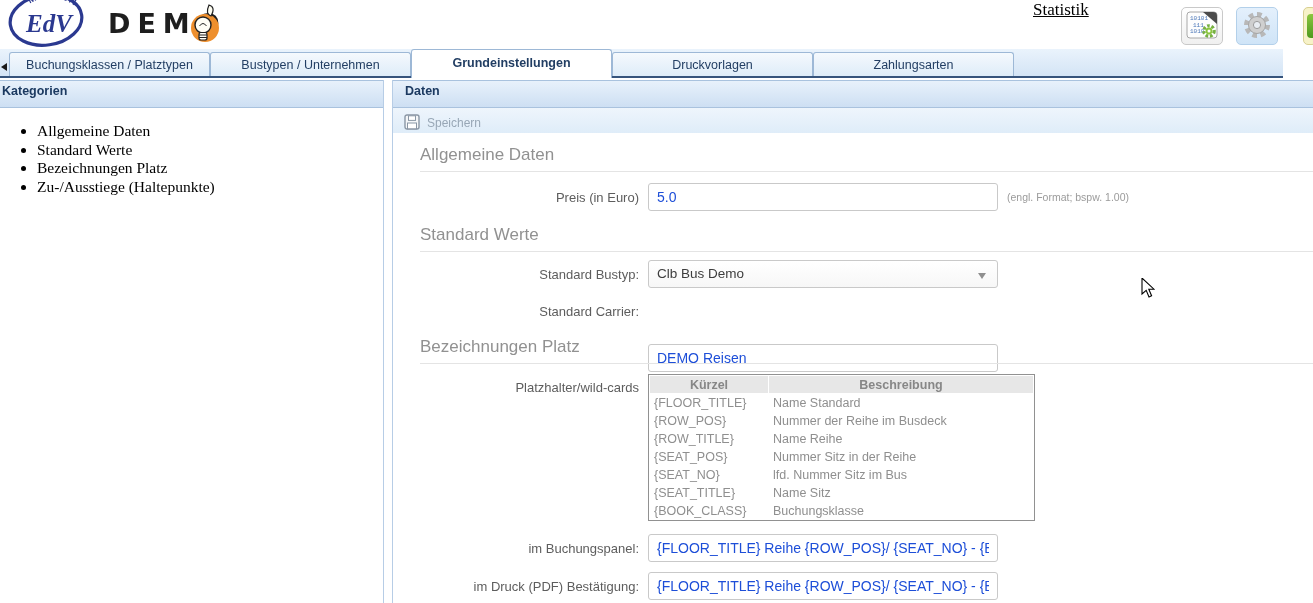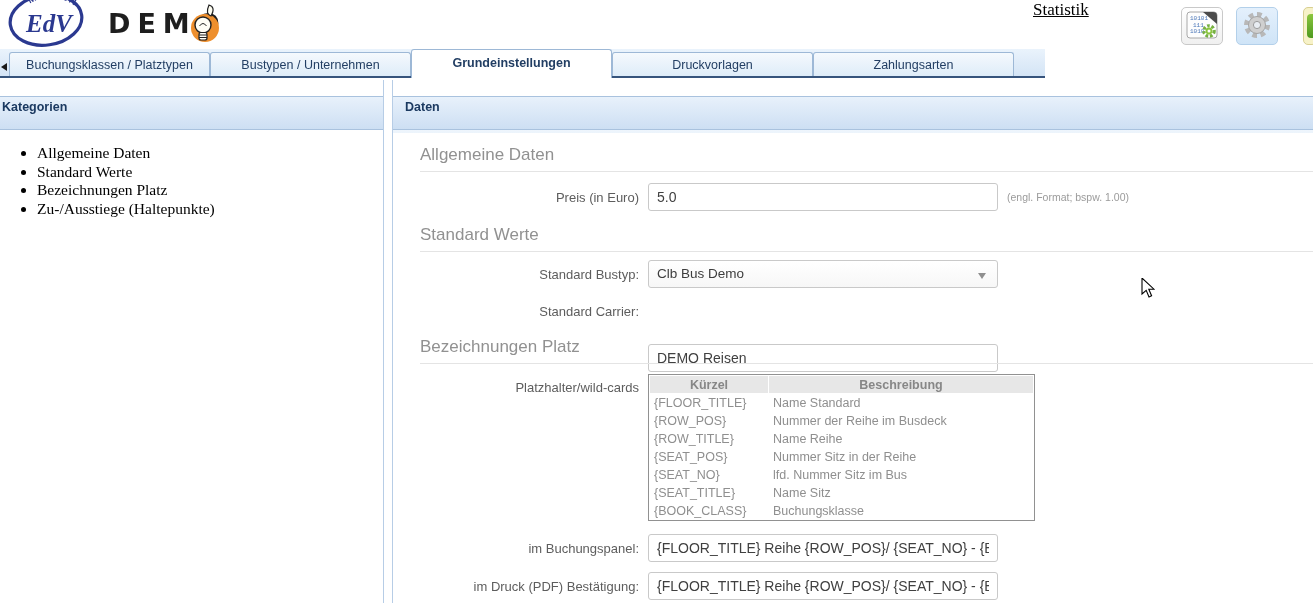--- a/index.html
+++ b/index.html
@@ -24,7 +24,7 @@
                    background:linear-gradient(#8cc63f,#4e9a1f); }
 
   
-  .tabbar { position:absolute; top:49px; left:0; width:1045px; height:29px;
+  .tabbar { position:absolute; top:49px; left:0; width:1283px; height:29px;
             background:linear-gradient(#eaf3fc,#d2e3f5); display:flex; align-items:flex-end; }
   .tabbar::after { content:''; position:absolute; bottom:0; left:0; right:0; height:2px;
                    background:#36547c; z-index:1; }

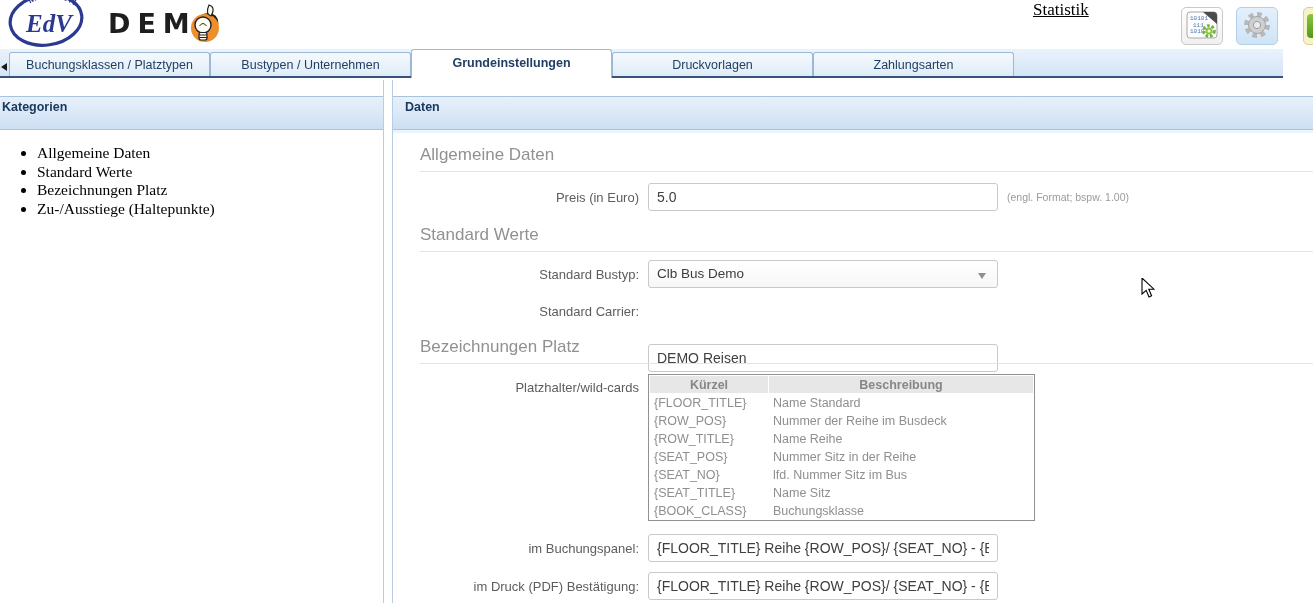--- a/index.html
+++ b/index.html
@@ -37,9 +37,9 @@
   .tab.active { z-index:2; height:29px; line-height:27px; background:#fff; font-weight:bold; }
 
   
-  .panel-header { height:34px; line-height:21px; background:linear-gradient(#e8f1fb,#cddff3);
+  .panel-header { height:28px; line-height:21px; background:linear-gradient(#e8f1fb,#cddff3);
                   border-top:1px solid #a9c2de; border-bottom:1px solid #a9c2de;
-                  font-size:12.5px; font-weight:bold; color:#1c3a61;margin-top:16px; }
+                  font-size:12.5px; font-weight:bold; color:#1c3a61; }
   .sidebar { position:absolute; top:80px; left:0; width:384px; height:523px; background:#fff;
              border-right:1px solid #b7cde6; }
   .sidebar .panel-header { padding-left:2px; }

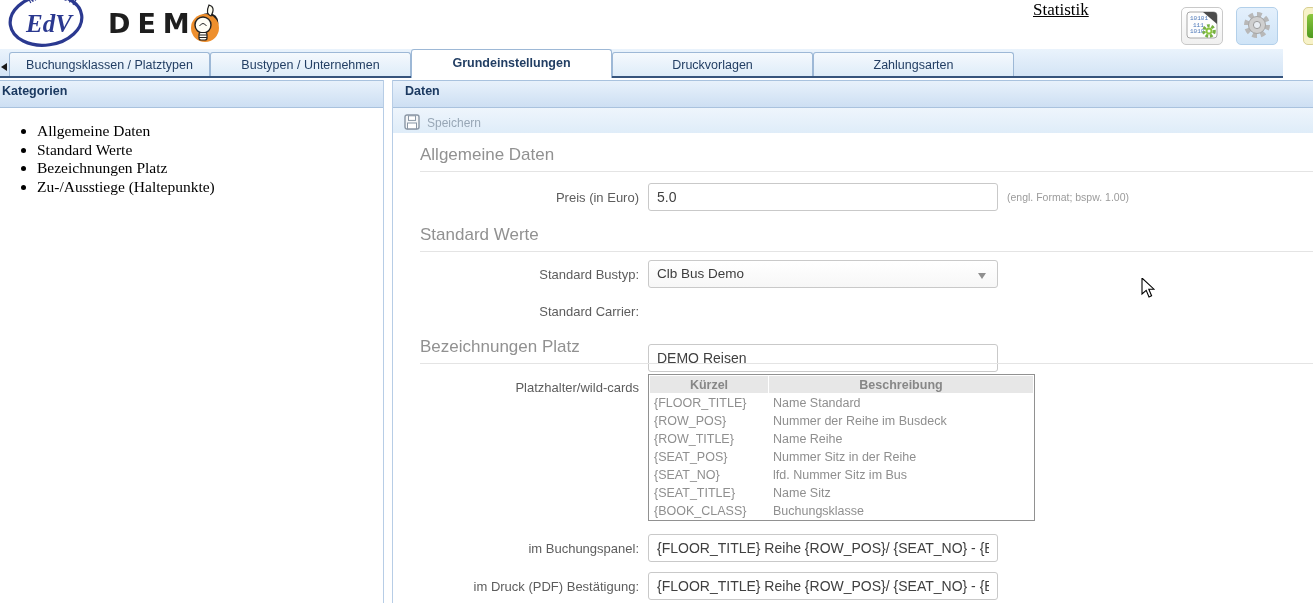--- a/index.html
+++ b/index.html
@@ -61,7 +61,7 @@
   .flabel { position:absolute; left:0; width:246px; text-align:right; font-size:13px; color:#5d5d5d;
             line-height:16px; white-space:nowrap; }
   .finput { position:absolute; left:255px; width:350px; height:28px; border:1px solid #c9c9c9;
-            border-radius:3px; padding:0 8px; font-size:14px; color:#404040;
+            border-radius:3px; padding:0 8px; font-size:14px; color:#1d4ed8;
             font-family:inherit; background:#fff; outline:none; white-space:nowrap; overflow:hidden; }
   .fselect { position:absolute; left:255px; width:350px; height:28px; border:1px solid #c9c9c9;
              border-radius:3px; background:linear-gradient(#ffffff,#f7f7f7); font-size:13.5px;

